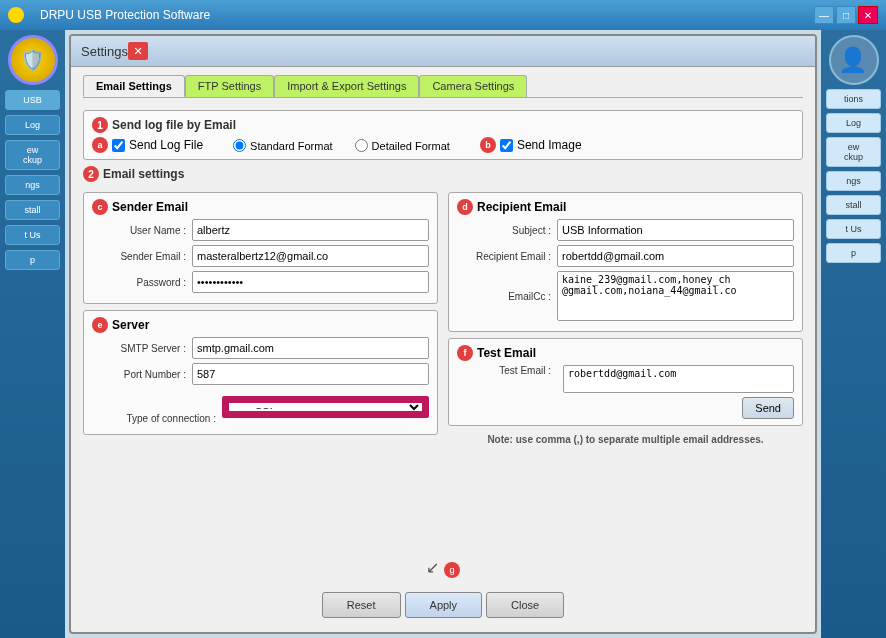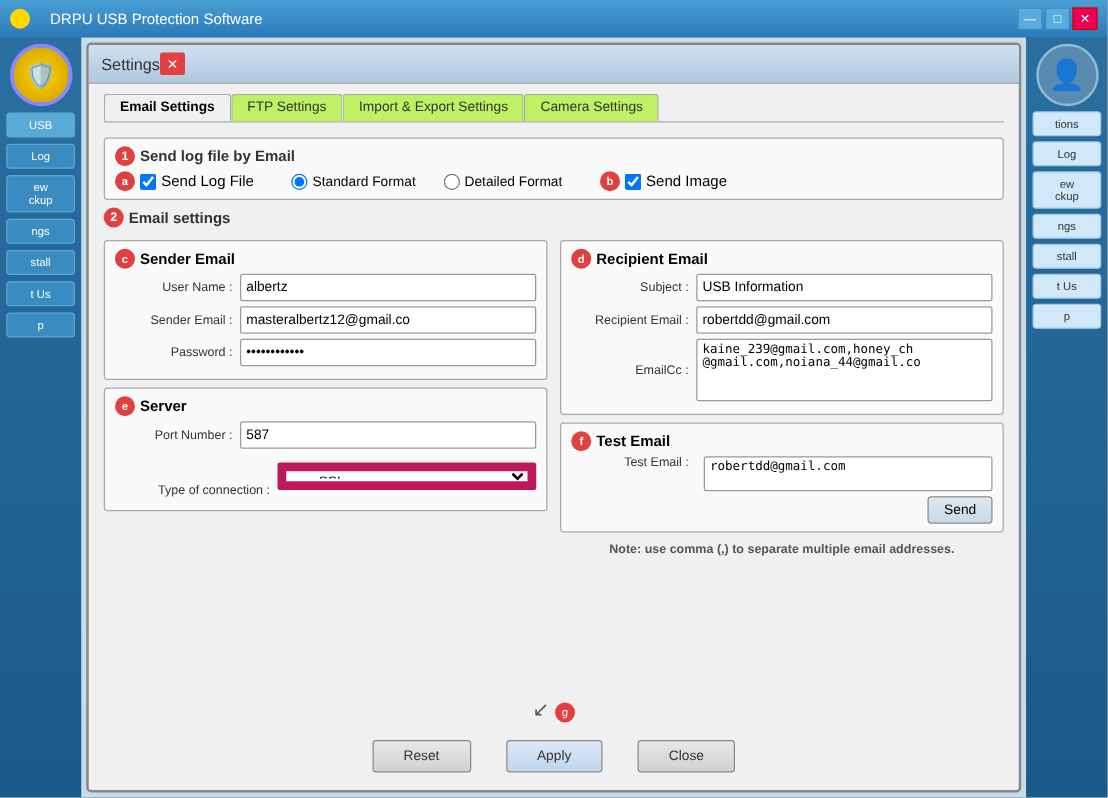--- a/index.html
+++ b/index.html
@@ -484,6 +484,10 @@
                 <span>Server</span>
               </div>
               <div class="form-row">
+                <span class="form-label">SMTP Server :</span>
+                <input class="form-input" type="text" value="smtp.gmail.com" style="">
+              </div>
+              <div class="form-row">
                 <span class="form-label">Port Number :</span>
                 <input class="form-input" type="text" value="587" style="">
               </div>

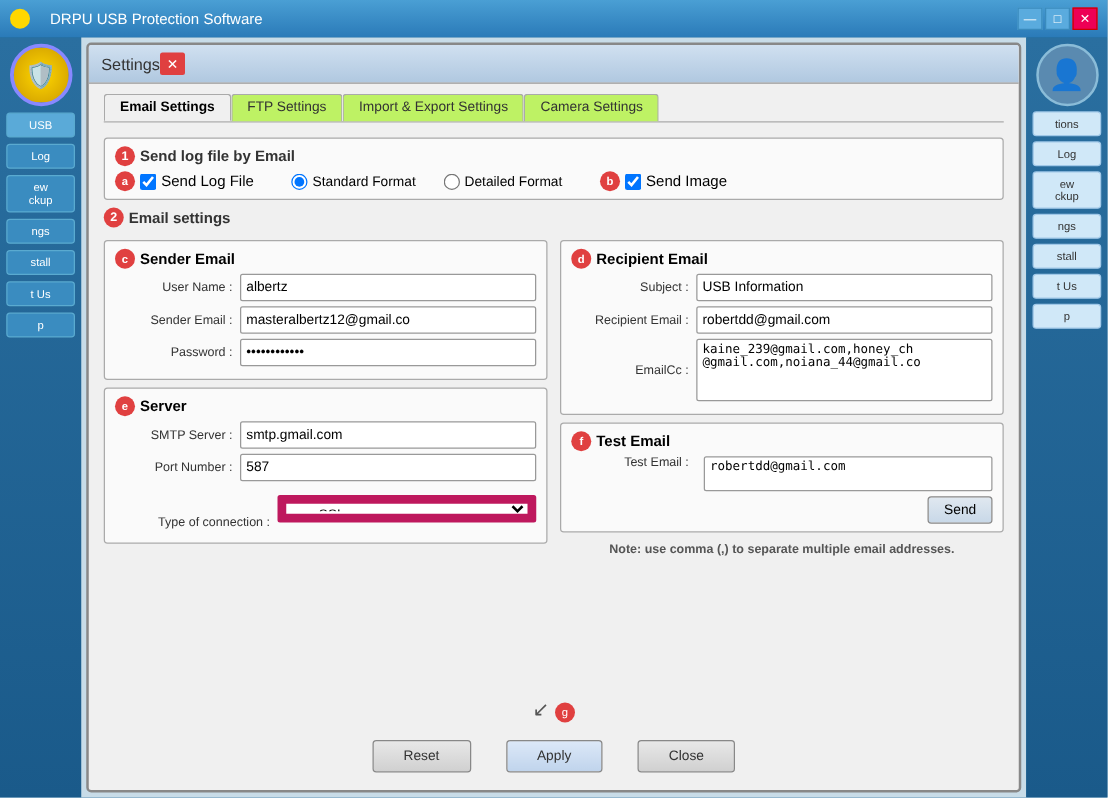--- a/index.html
+++ b/index.html
@@ -364,7 +364,7 @@
     .bottom-buttons {
       display: flex;
       justify-content: center;
-      gap: 28px;
+      gap: 4px;
       padding: 8px 0 6px;
     }
 

